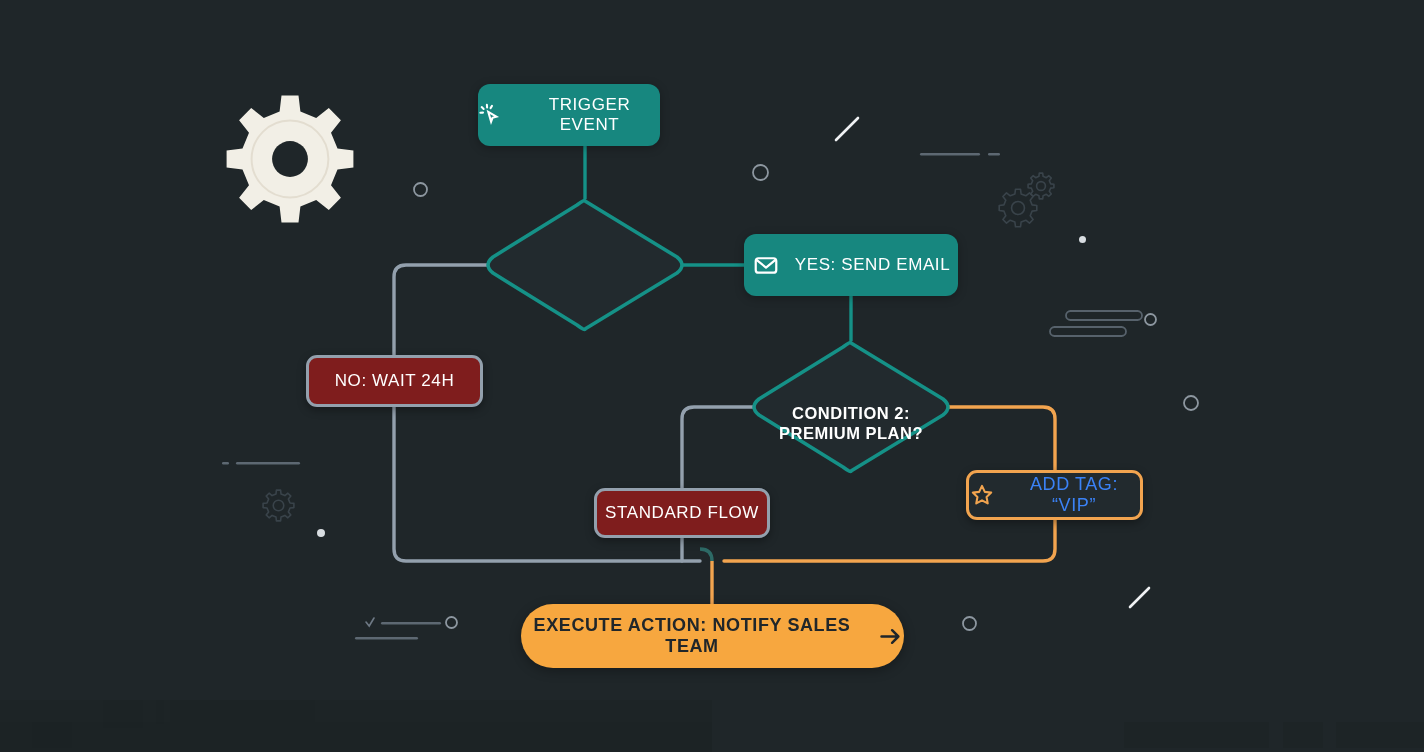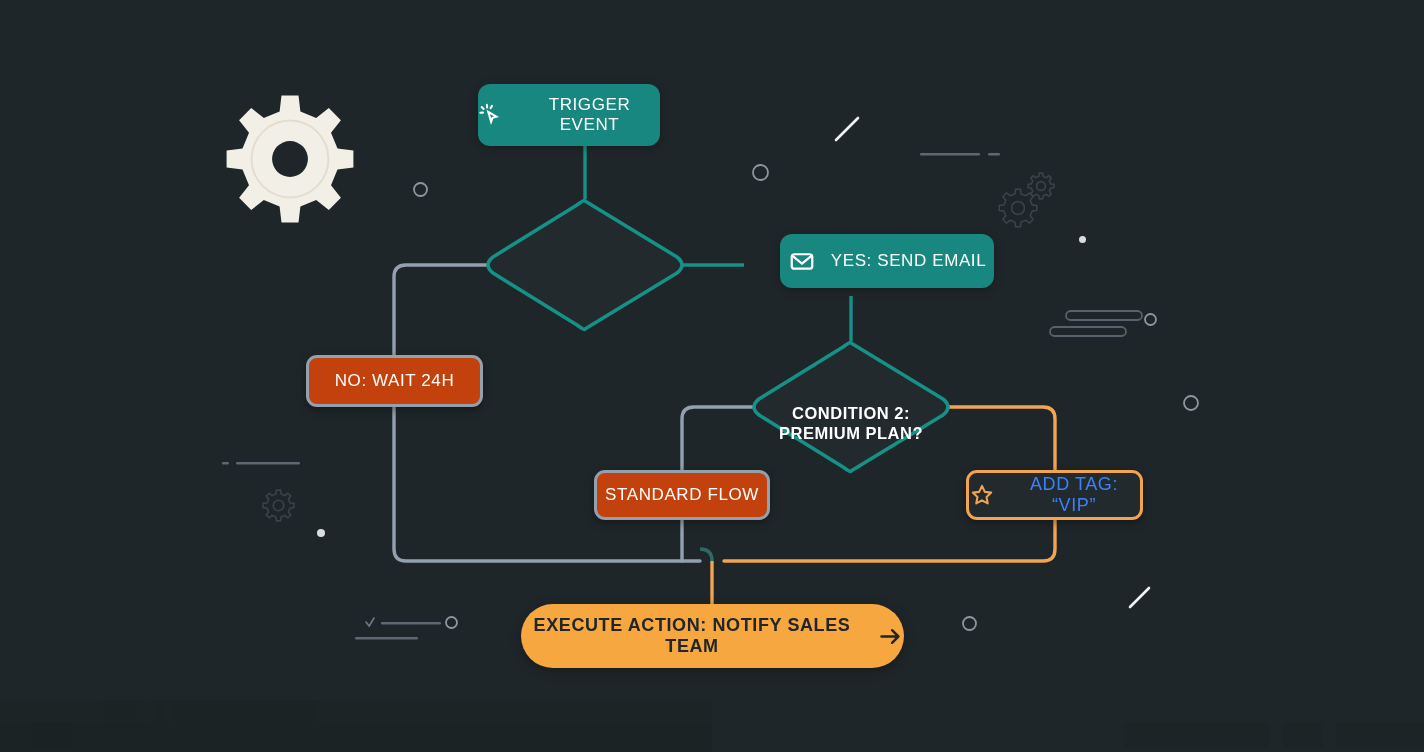--- a/index.html
+++ b/index.html
@@ -192,7 +192,7 @@
   </div>
 
 
-  <div class="node solid-teal" style="left:744px; top:234px; width:214px; height:54px;margin-left:36px;">
+  <div class="node solid-teal" style="left:744px; top:234px; width:214px; height:62px;">
     <span class="icon">
       <svg width="28" height="28" viewBox="0 0 24 24" fill="none" stroke="#ffffff" stroke-width="1.9" stroke-linejoin="round">
         <rect x="3.2" y="6.2" width="17.6" height="12.4" rx="2.4"></rect>

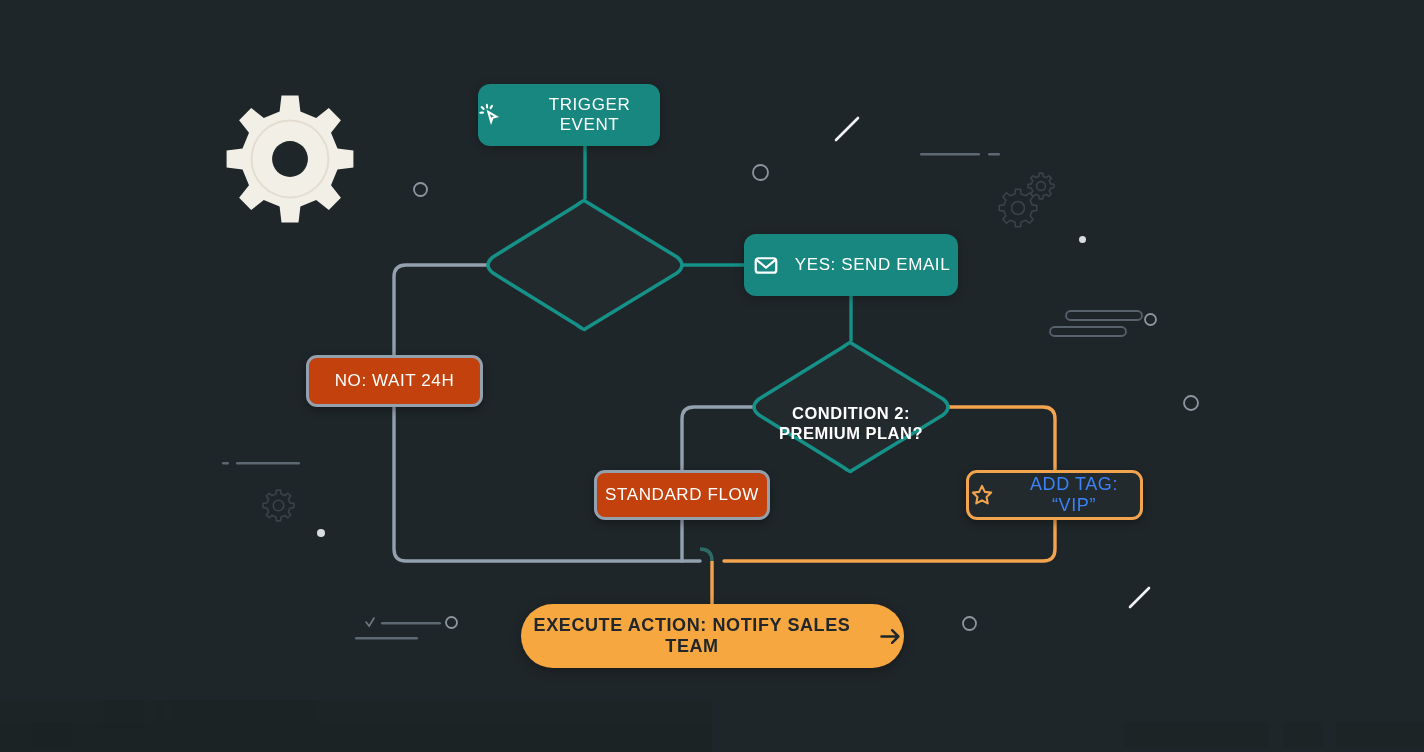--- a/index.html
+++ b/index.html
@@ -53,7 +53,7 @@
   }
   
   .outline-grey {
-    background: #c2410c;
+    background: #7f1d1d;
     border: 3px solid #93a0ad;
     border-radius: 11px;
     color: #ffffff;

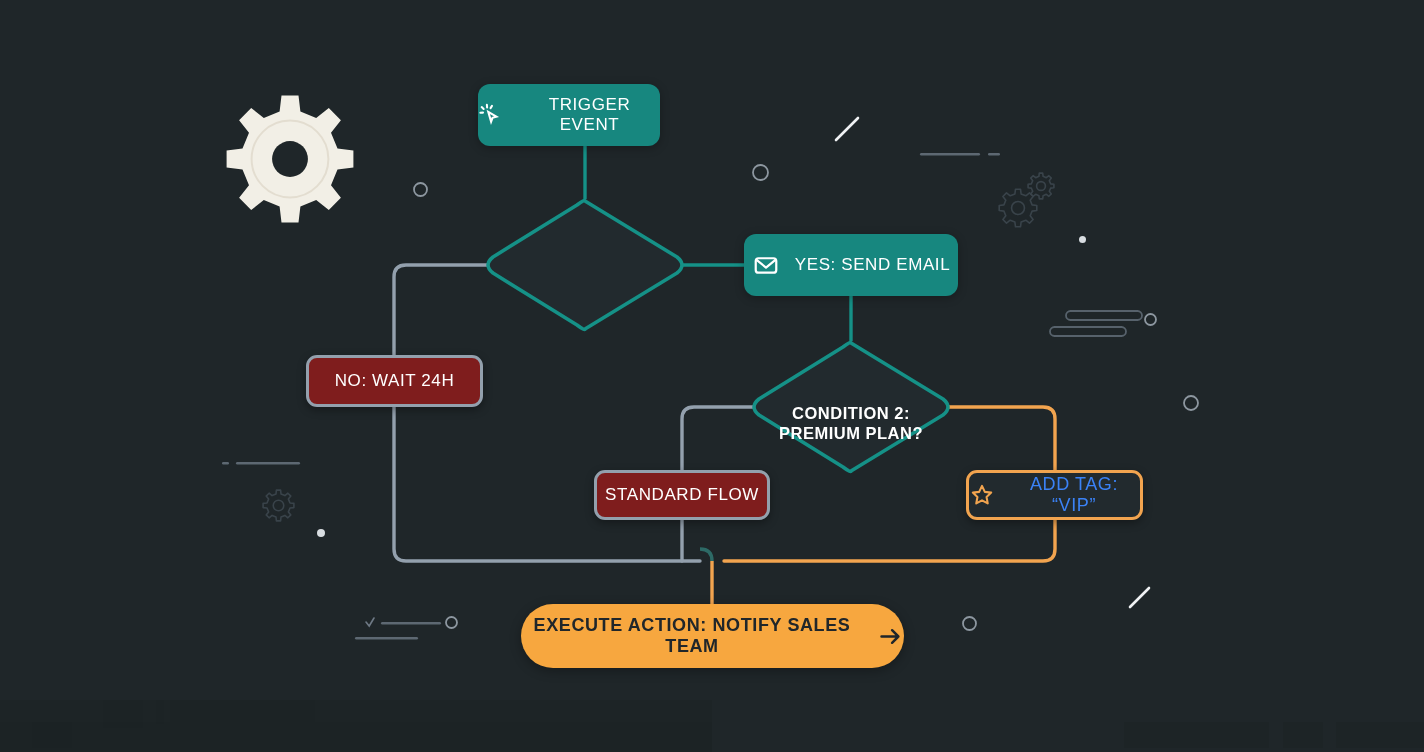--- a/index.html
+++ b/index.html
@@ -209,7 +209,7 @@
   <div class="diamond-label" style="left:753px; top:387px; width:196px; height:72px;font-weight:bold;">CONDITION 2:
 PREMIUM PLAN?</div>
 
-  <div class="node outline-grey" style="left:594px; top:470px; width:176px; height:50px;">
+  <div class="node outline-grey" style="left:594px; top:488px; width:176px; height:50px;">
     <span class="node-label">STANDARD FLOW</span>
   </div>
 

